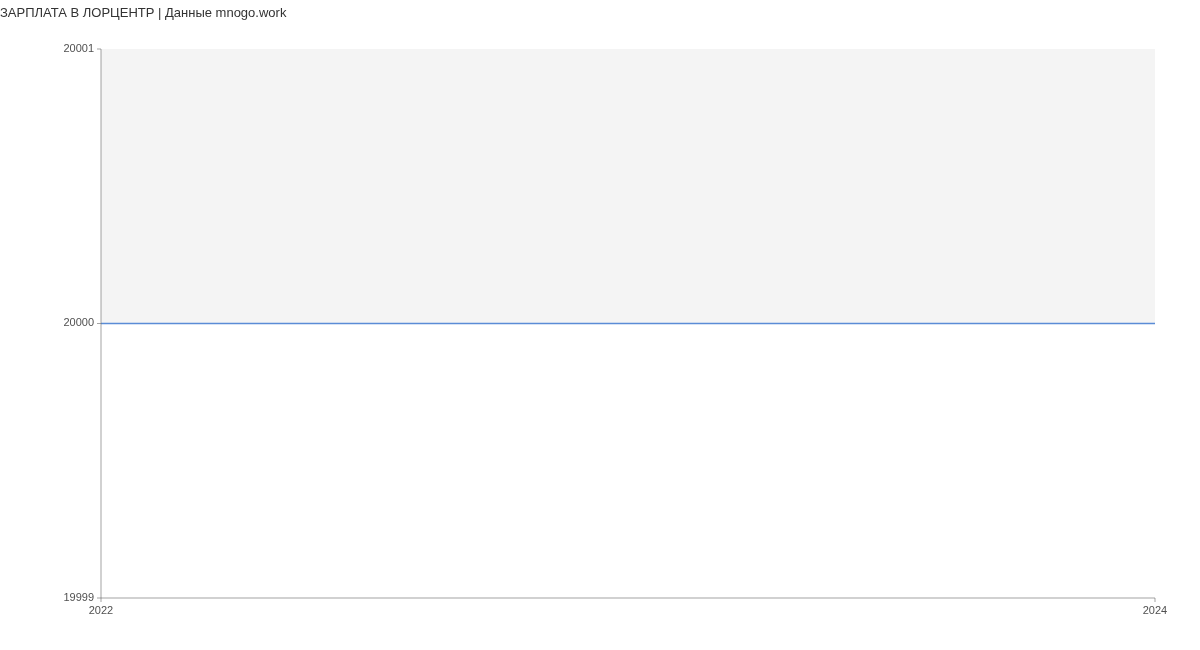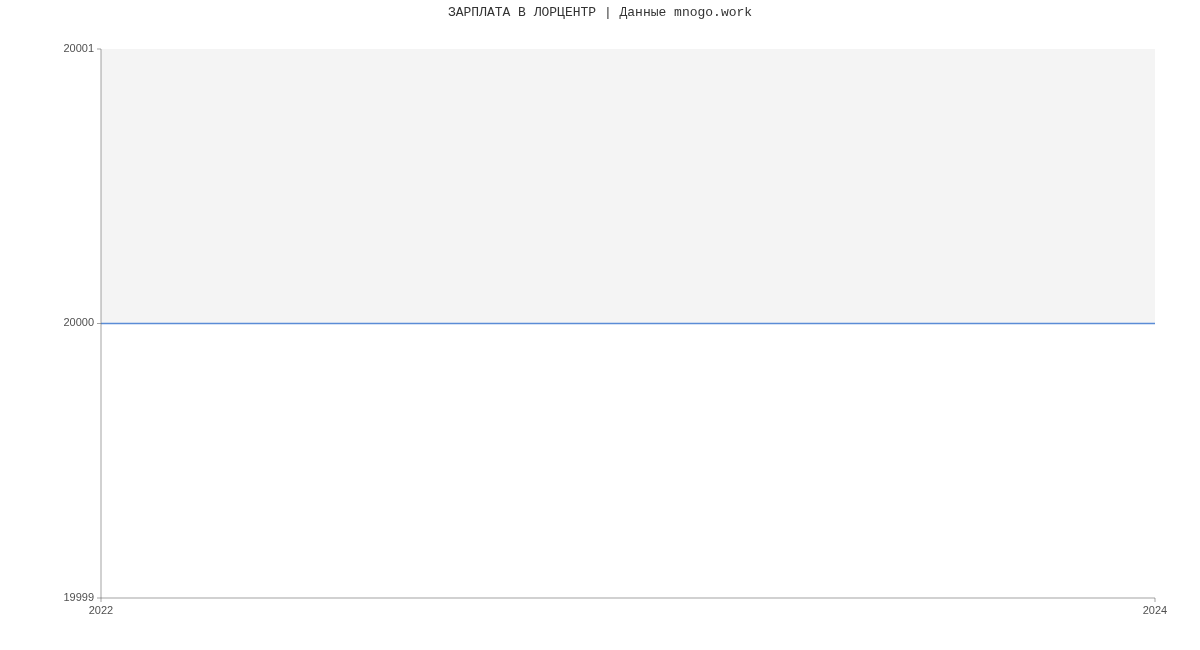--- a/index.html
+++ b/index.html
@@ -15,10 +15,9 @@
       top: 5px;
       left: 0;
       right: 0;
-      text-align: center;
+      text-align: left;
       font-size: 13px;
       color: #333;
-      font-family: Liberation Mono, monospace;
     }
     svg.chart {
       position: absolute;

